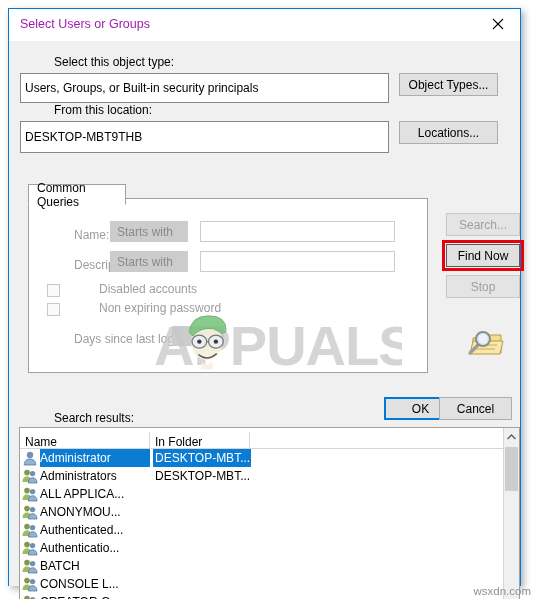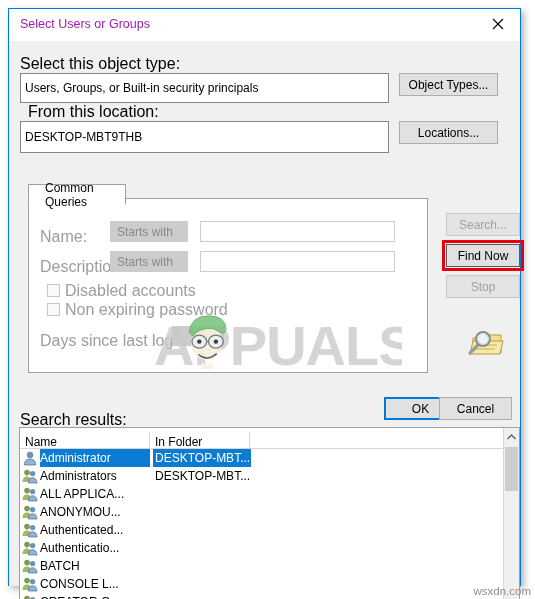--- a/index.html
+++ b/index.html
@@ -74,9 +74,10 @@
 
   .lbl {
     position: absolute;
-    font-size: 16px;
+    font-size: 12px;
     color: #000;
     white-space: nowrap;
+    margin-left: 34px;
   }
 
   .textbox {

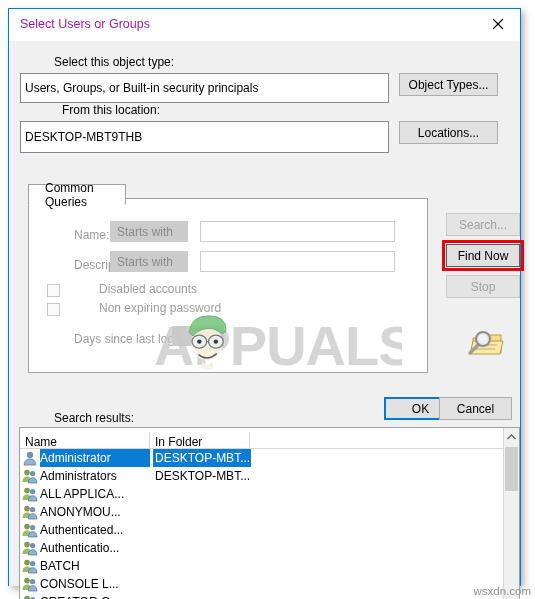--- a/index.html
+++ b/index.html
@@ -358,7 +358,7 @@
       <div class="textbox" style="left:11px; top:32px; width:369px; height:30px;">Users, Groups, or Built-in security principals</div>
       <div class="btn" style="left:390px; top:32px; width:99px; height:23px;">Object Types...</div>
 
-      <div class="lbl" style="left:19px; top:62px;">From this location:</div>
+      <div class="lbl" style="left:11px; top:62px;">From this location:</div>
       <div class="textbox" style="left:11px; top:80px; width:369px; height:32px;">DESKTOP-MBT9THB</div>
       <div class="btn" style="left:390px; top:80px; width:99px; height:23px;">Locations...</div>
 

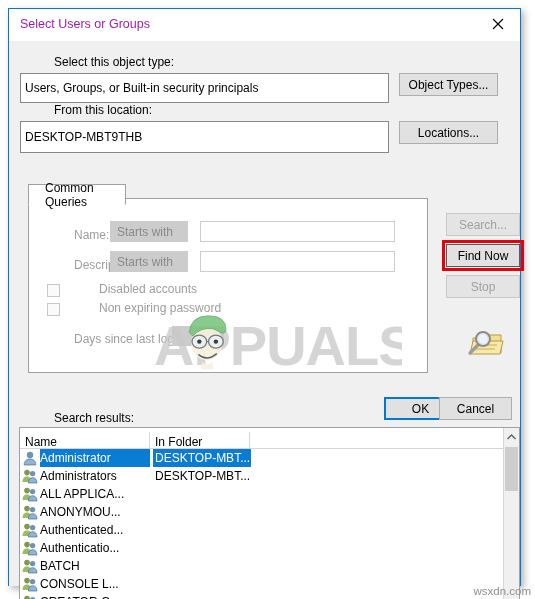--- a/index.html
+++ b/index.html
@@ -152,7 +152,7 @@
     font-size: 12px;
     display: flex;
     align-items: center;
-    padding-left: 16px;
+    padding-left: 8px;
     z-index: 3;
     cursor: default;
   }

